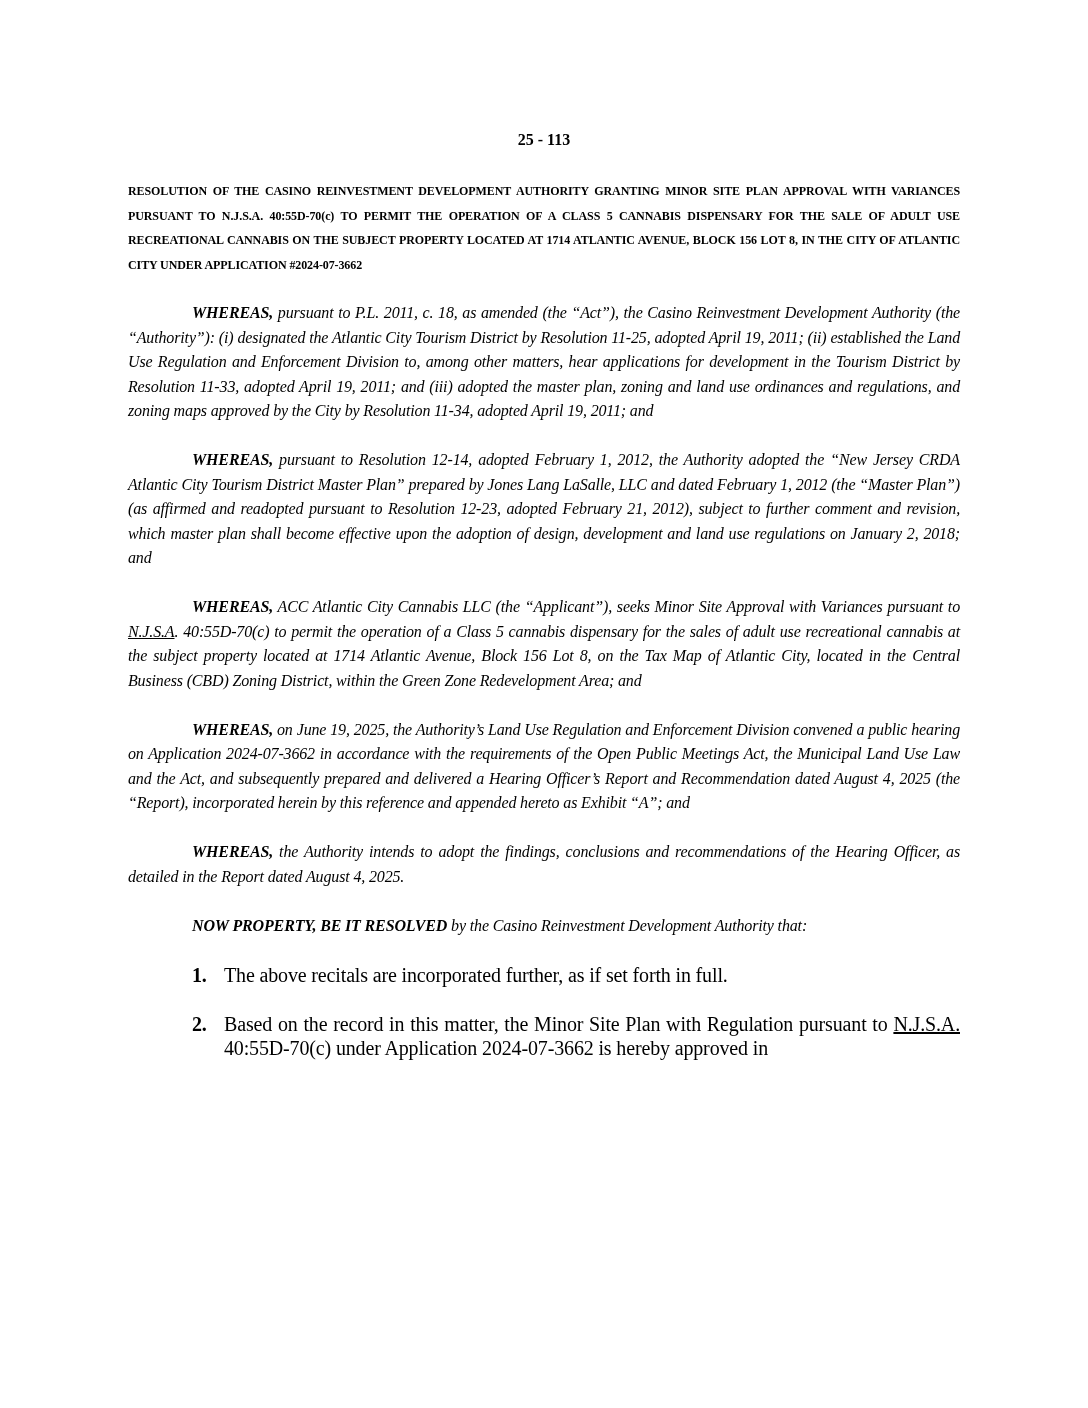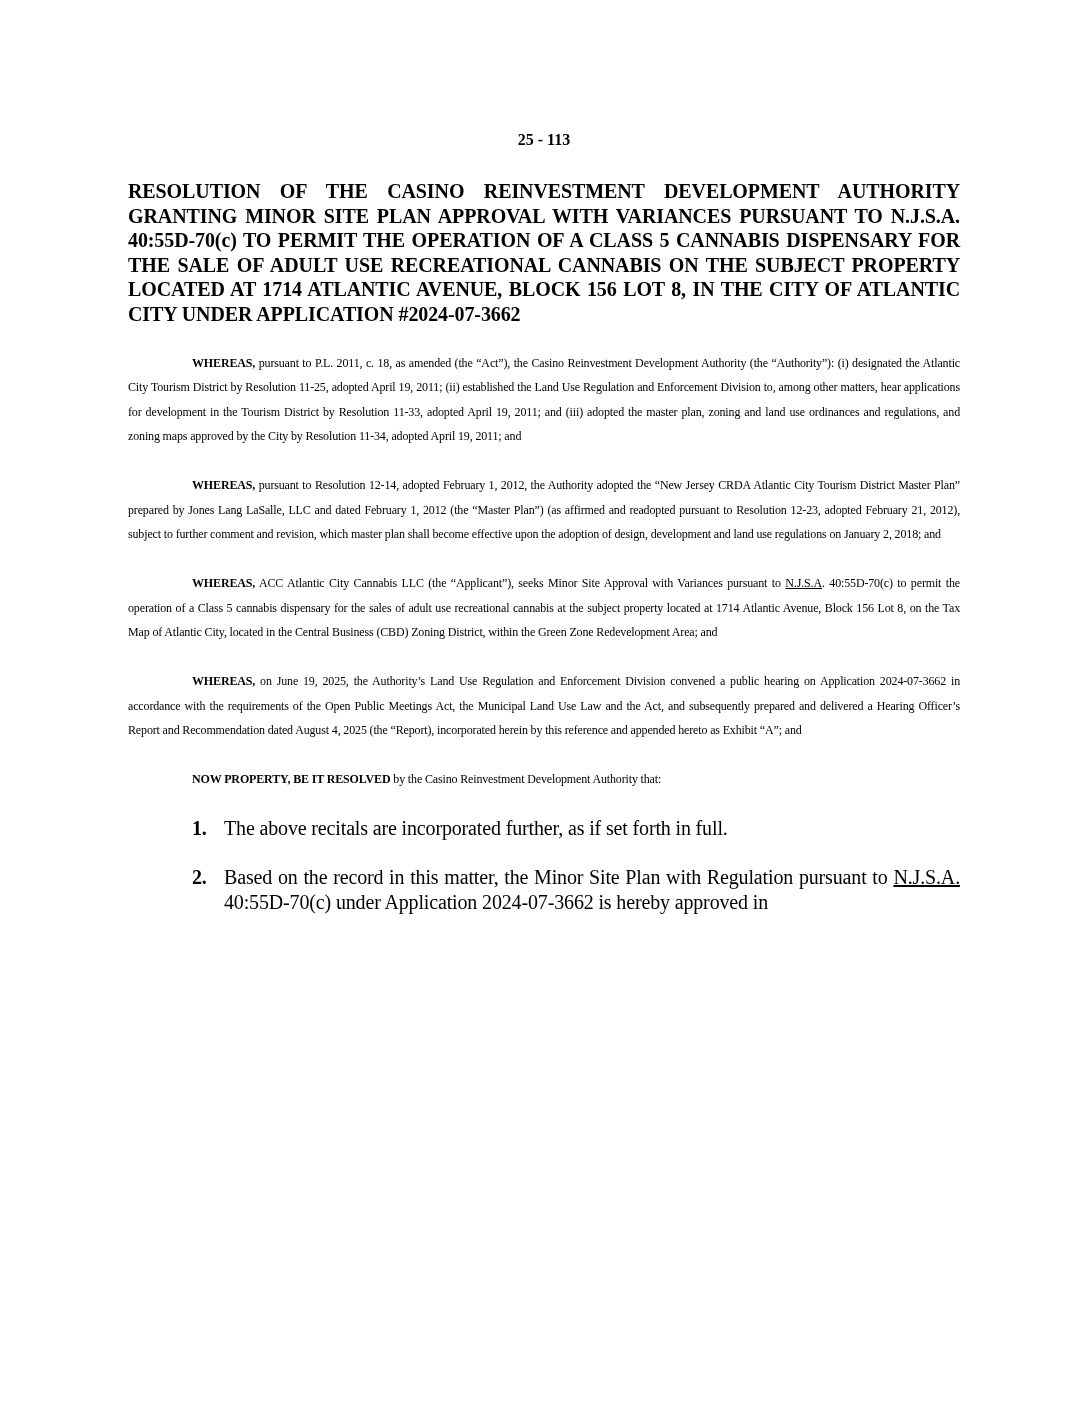--- a/index.html
+++ b/index.html
@@ -30,7 +30,7 @@
     }
     .res-title {
       font-weight: bold;
-      font-size: 20px;
+      font-size: 12px;
       line-height: 24.6px;
       text-align: justify;
       text-align-last: left;

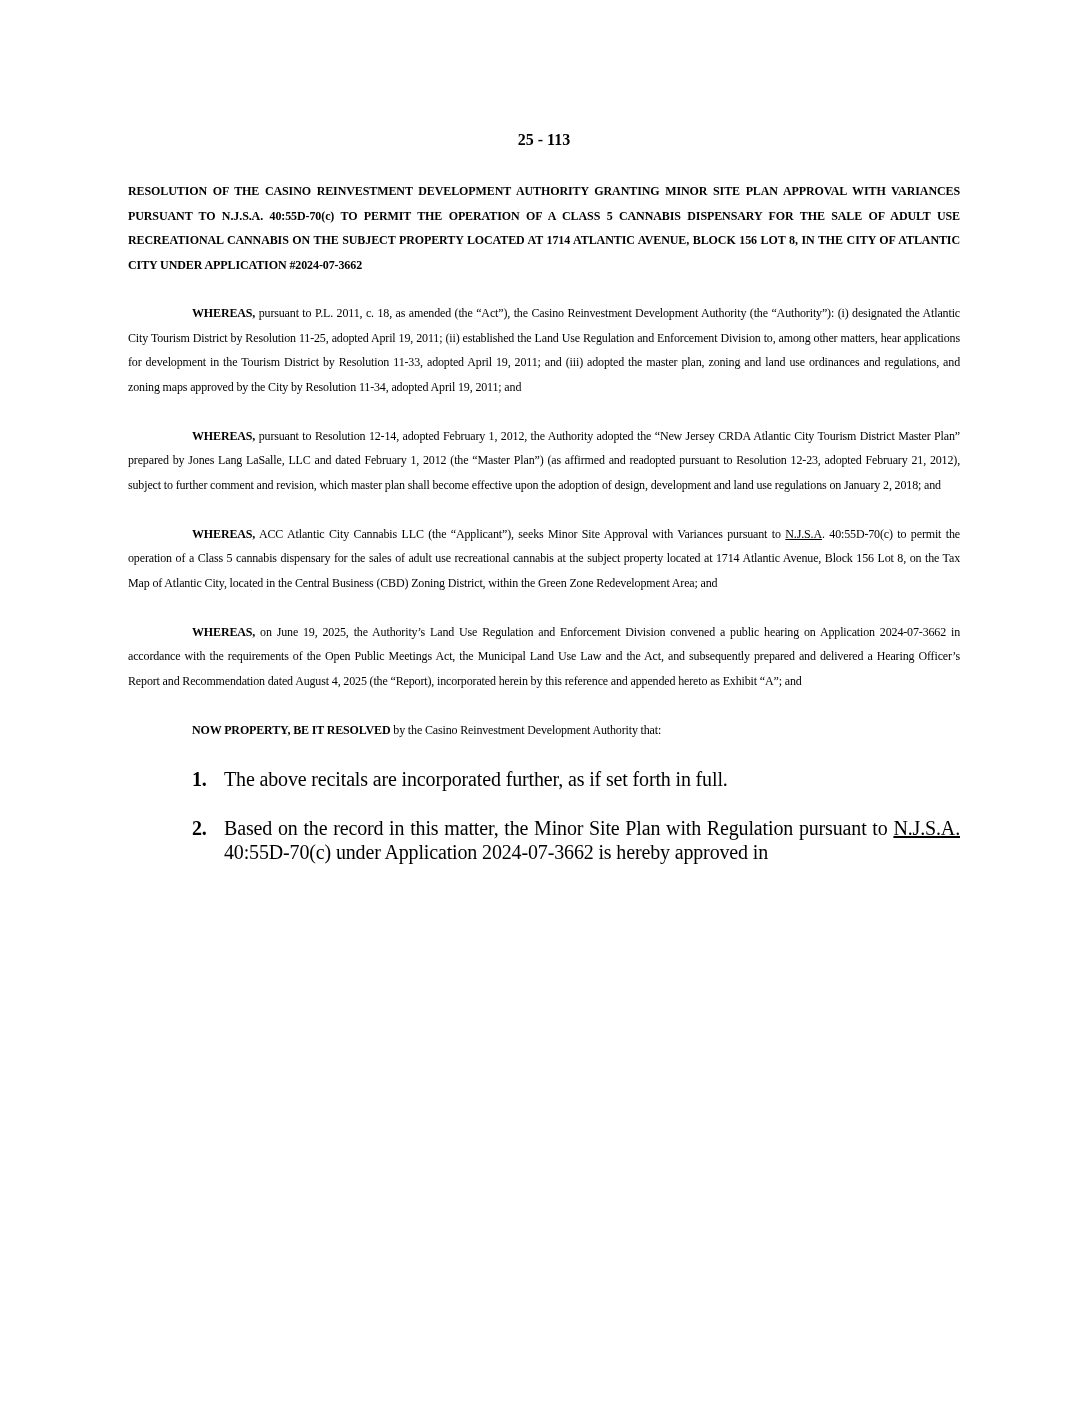--- a/index.html
+++ b/index.html
@@ -38,12 +38,13 @@
       letter-spacing: -0.1px;
     }
     .para {
-      font-size: 12px;
+      font-size: 16px;
       line-height: 24.5px;
       text-align: justify;
       text-indent: 64px;
       margin: 0 0 24.5px 0;
       letter-spacing: -0.15px;
+      font-style: italic;
     }
     .para b { font-weight: bold; }
     .u { text-decoration: underline; }

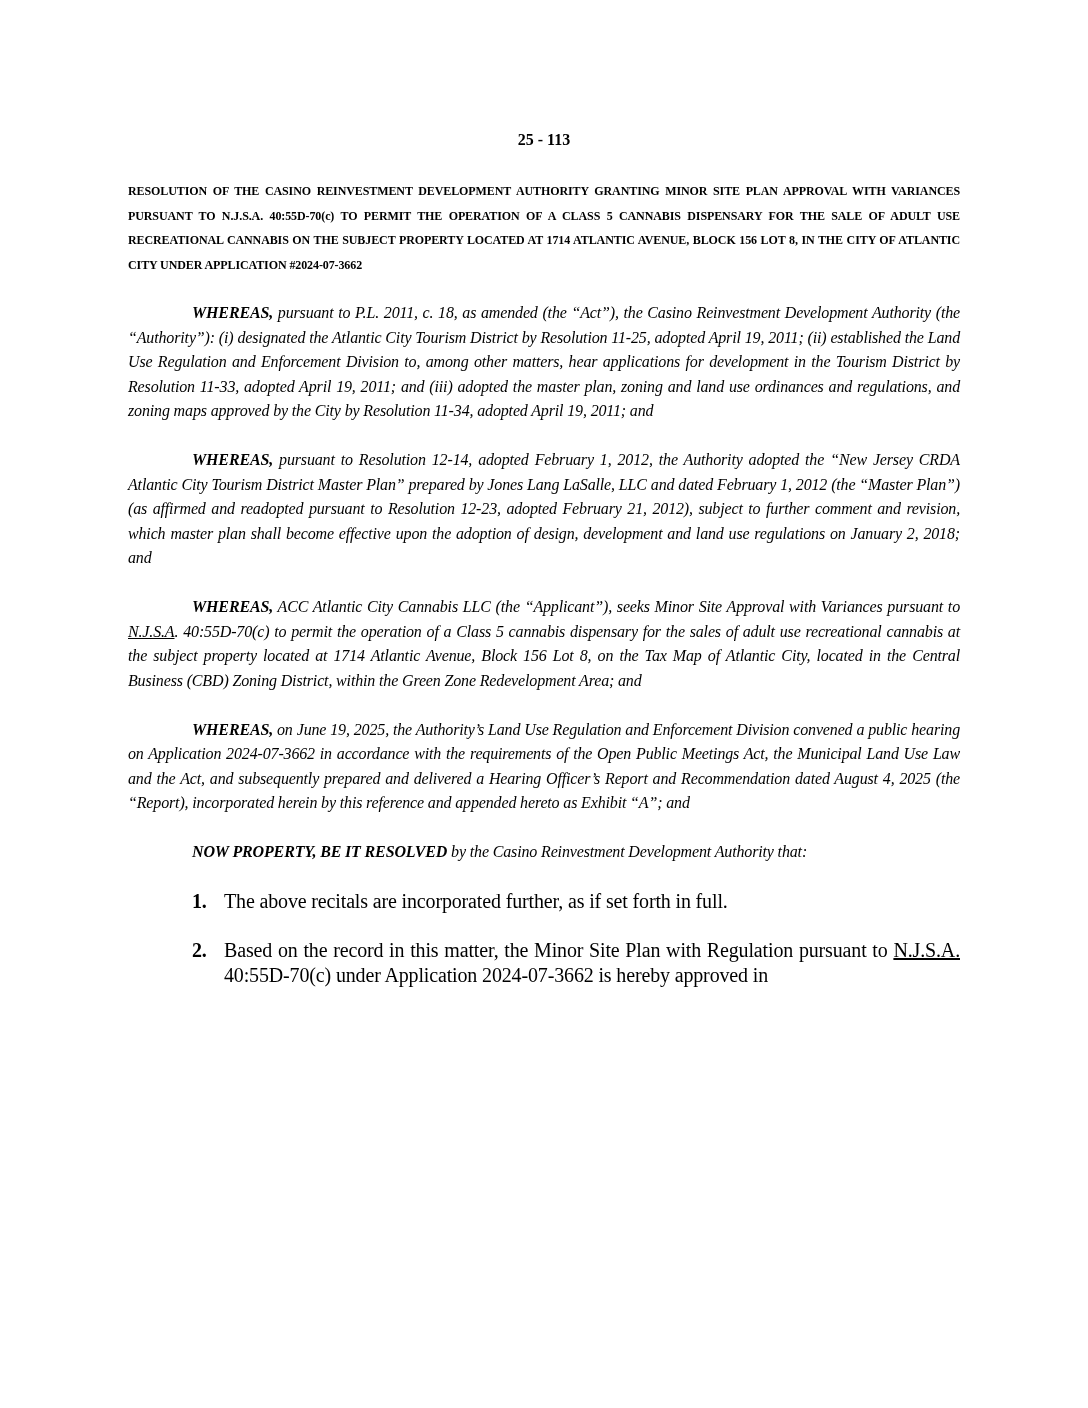--- a/index.html
+++ b/index.html
@@ -86,6 +86,7 @@
 
   <p class="para"><b>WHEREAS,</b><span> on June 19, 2025, the Authority’s Land Use Regulation and Enforcement Division convened a public hearing on Application 2024-07-3662 in accordance with the requirements of the Open Public Meetings Act, the Municipal Land Use Law and the Act, and subsequently prepared and delivered a Hearing Officer’s Report and Recommendation dated August 4, 2025 (the “Report), incorporated herein by this reference and appended hereto as Exhibit “A”; and</span></p>
 
+  <p class="para"><b>WHEREAS,</b><span> the Authority intends to adopt the findings, conclusions and recommendations of the Hearing Officer, as detailed in the Report dated August 4, 2025.</span></p>
 
   <p class="para"><b>NOW PROPERTY, BE IT RESOLVED</b><span> by the Casino Reinvestment Development Authority that:</span></p>
 

